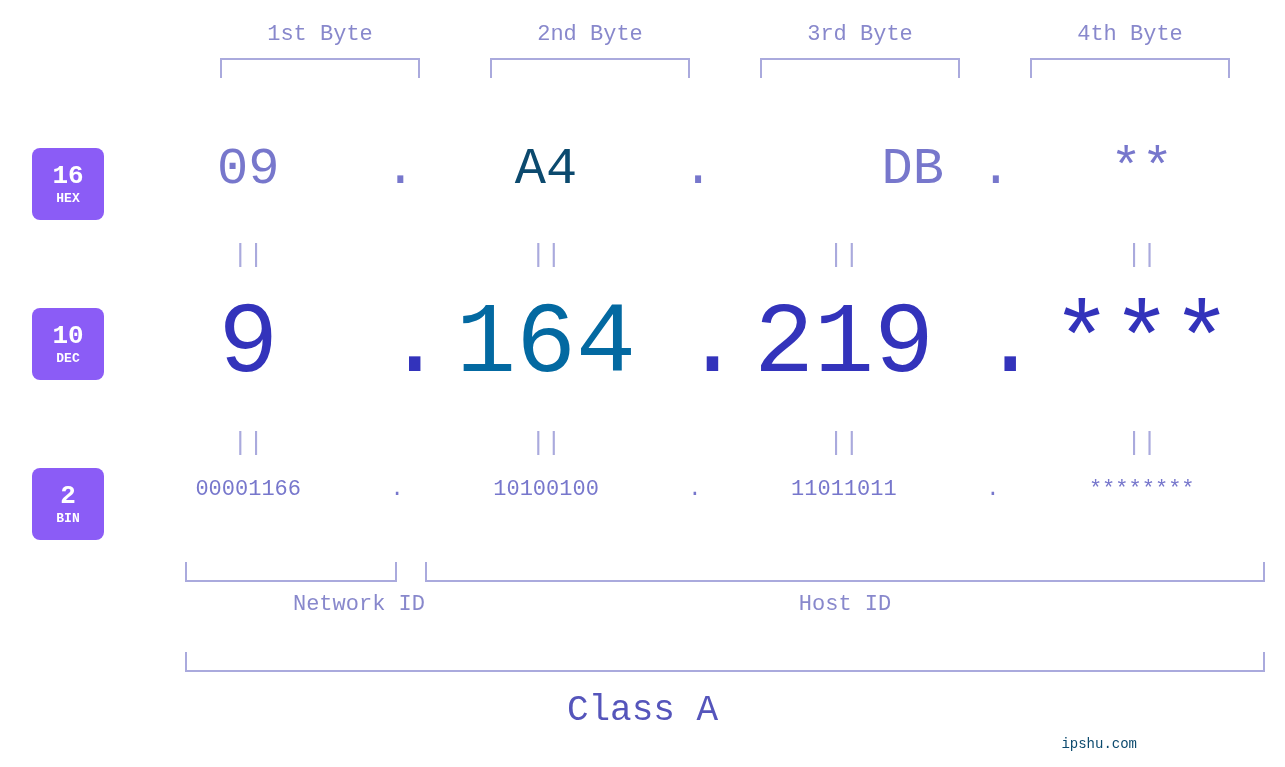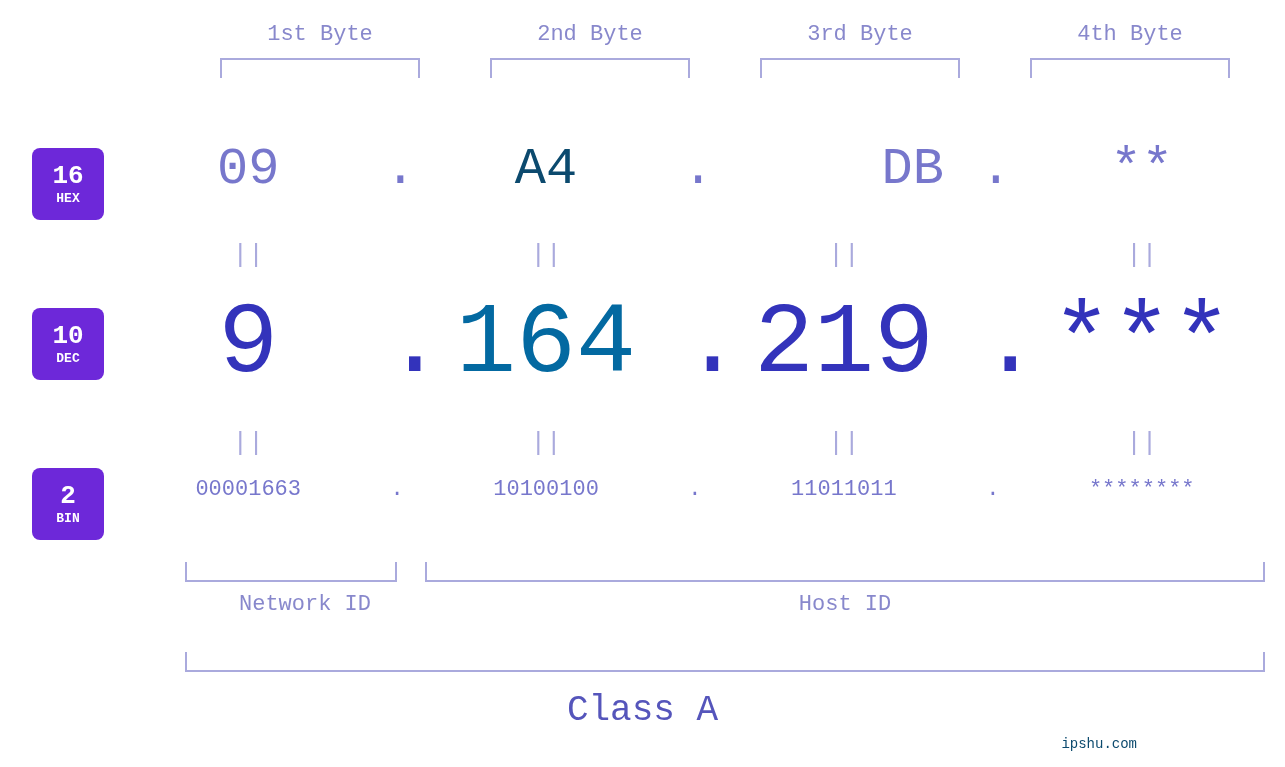--- a/index.html
+++ b/index.html
@@ -16,7 +16,7 @@
     .badge {
       width: 72px;
       height: 72px;
-      background: #6d28d9;
+      background: #8b5cf6;
       border-radius: 8px;
       display: flex;
       flex-direction: column;

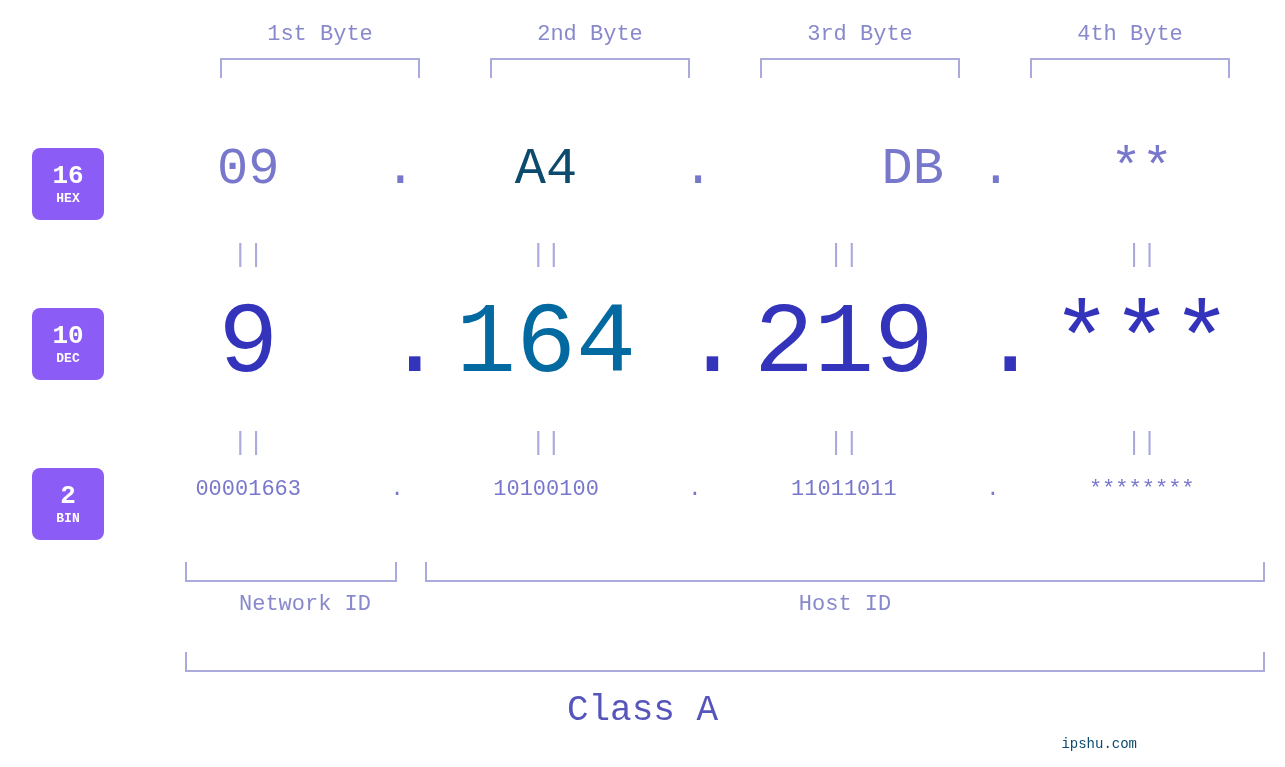--- a/index.html
+++ b/index.html
@@ -254,7 +254,7 @@
   </div>
 
   <div class="row-bin">
-    <div style="width:200px;text-align:center;color:#7777cc;font-size:22px;font-family:'Courier New',monospace;">00001663</div>
+    <div style="width:200px;text-align:center;color:#7777cc;font-size:22px;font-family:'Courier New',monospace;">00001166</div>
     <div style="width:25px;text-align:center;color:#7777cc;font-size:22px;font-family:'Courier New',monospace;">.</div>
     <div style="width:200px;text-align:center;color:#7777cc;font-size:22px;font-family:'Courier New',monospace;">10100100</div>
     <div style="width:25px;text-align:center;color:#7777cc;font-size:22px;font-family:'Courier New',monospace;">.</div>

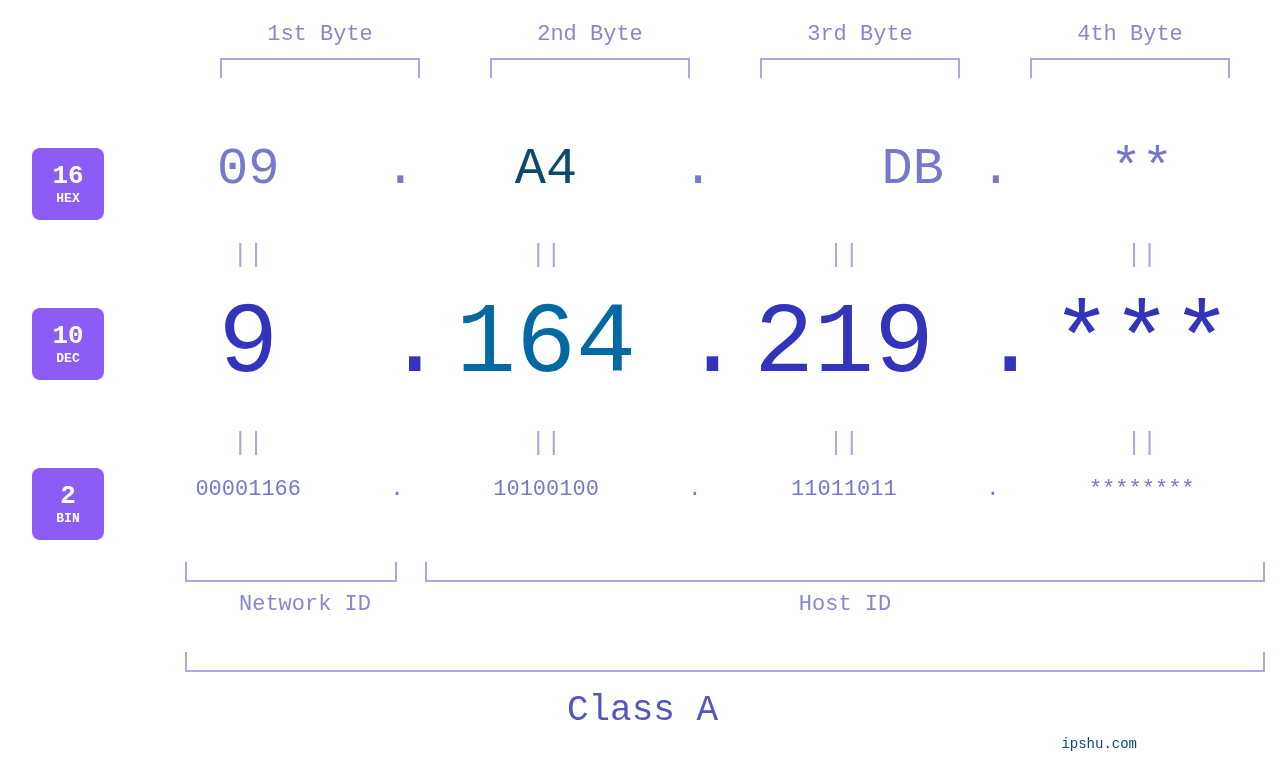--- a/index.html
+++ b/index.html
@@ -273,7 +273,7 @@
   </div>
 
   <div class="row-id-labels">
-    <div style="width:240px;text-align:center;color:#8888cc;font-size:22px;font-family:'Courier New',monospace;">Network ID</div>
+    <div style="width:240px;text-align:right;color:#8888cc;font-size:22px;font-family:'Courier New',monospace;">Network ID</div>
     <div style="flex:1;text-align:center;color:#8888cc;font-size:22px;font-family:'Courier New',monospace;">Host ID</div>
   </div>
 

